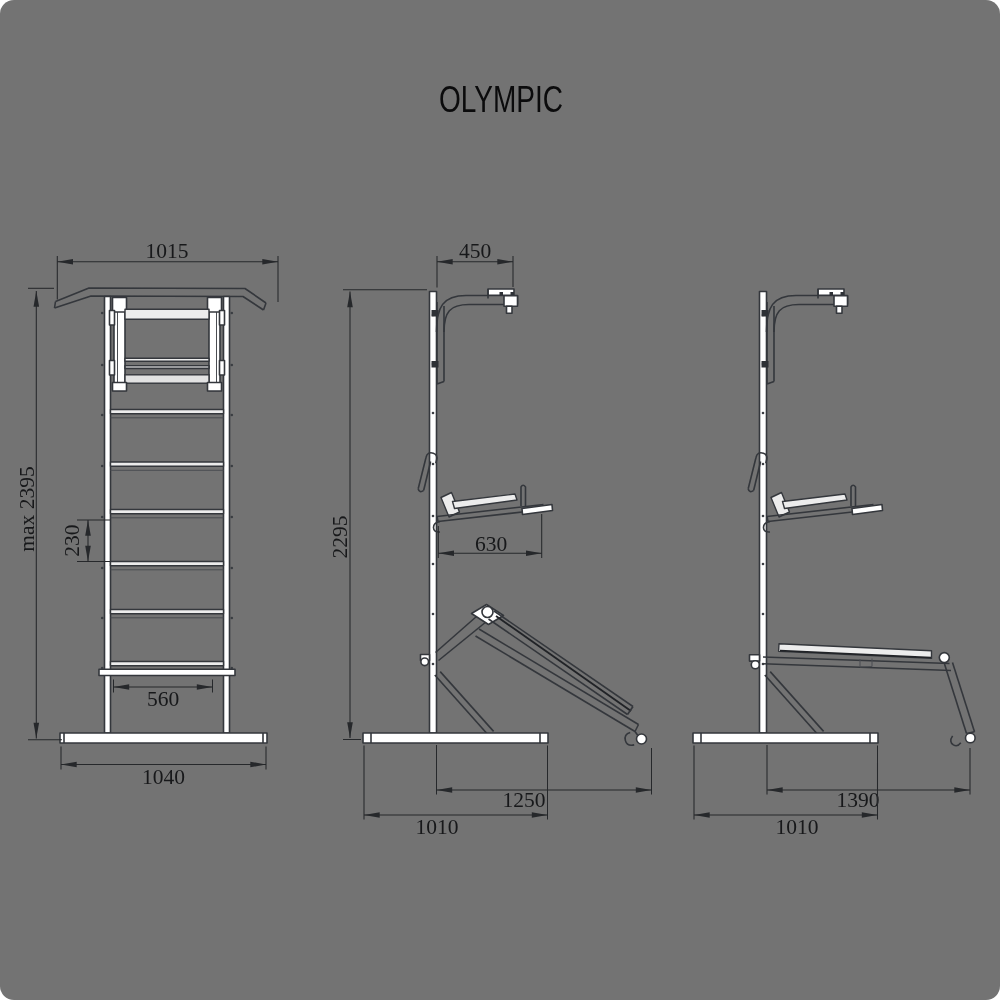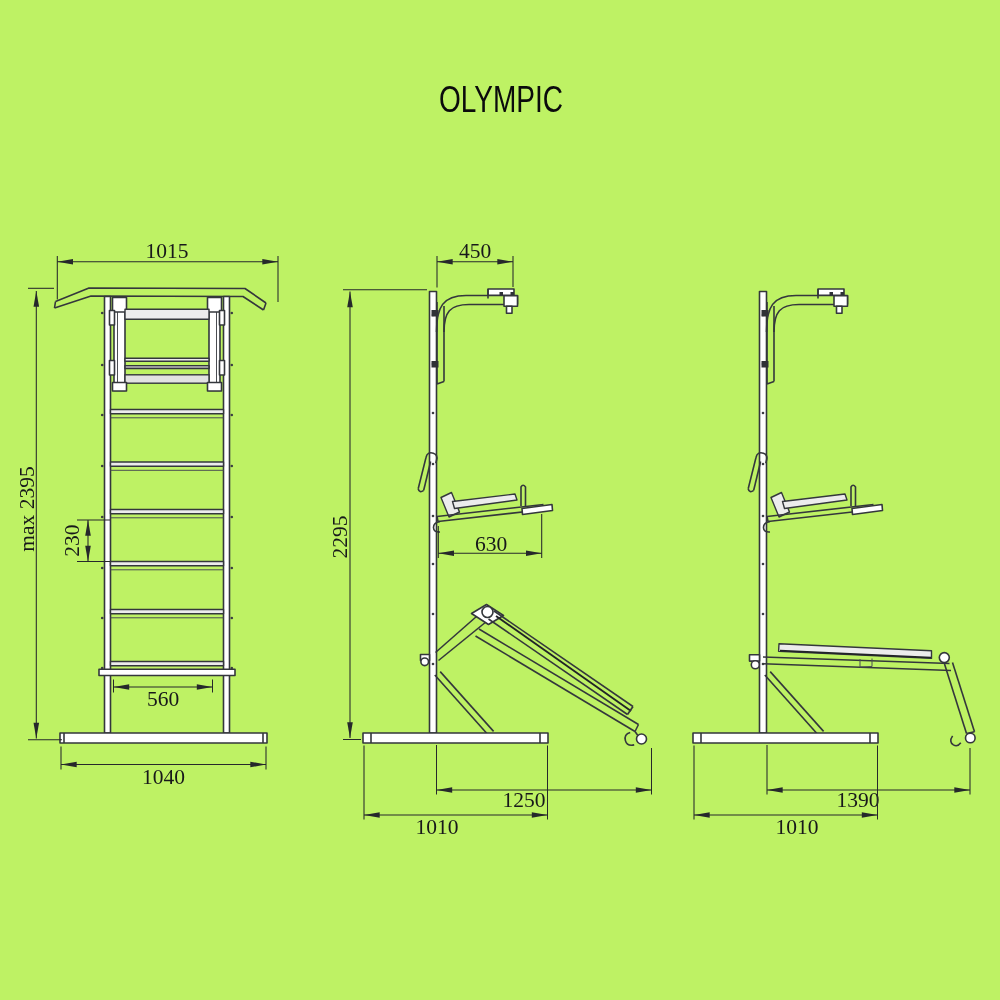--- a/index.html
+++ b/index.html
@@ -3,7 +3,7 @@
 <meta charset="utf-8">
 <style>
   html,body{margin:0;padding:0;background:#ffffff;}
-  .stage{position:relative;width:1000px;height:1000px;background:#bef264;overflow:hidden;}
+  .stage{position:relative;width:1000px;height:1000px;background:#737373;overflow:hidden;border-radius:14px;}
   svg{display:block;}
   
   .ln{fill:none;stroke:#34373c;stroke-width:1.6;stroke-linecap:butt;stroke-linejoin:round;}

